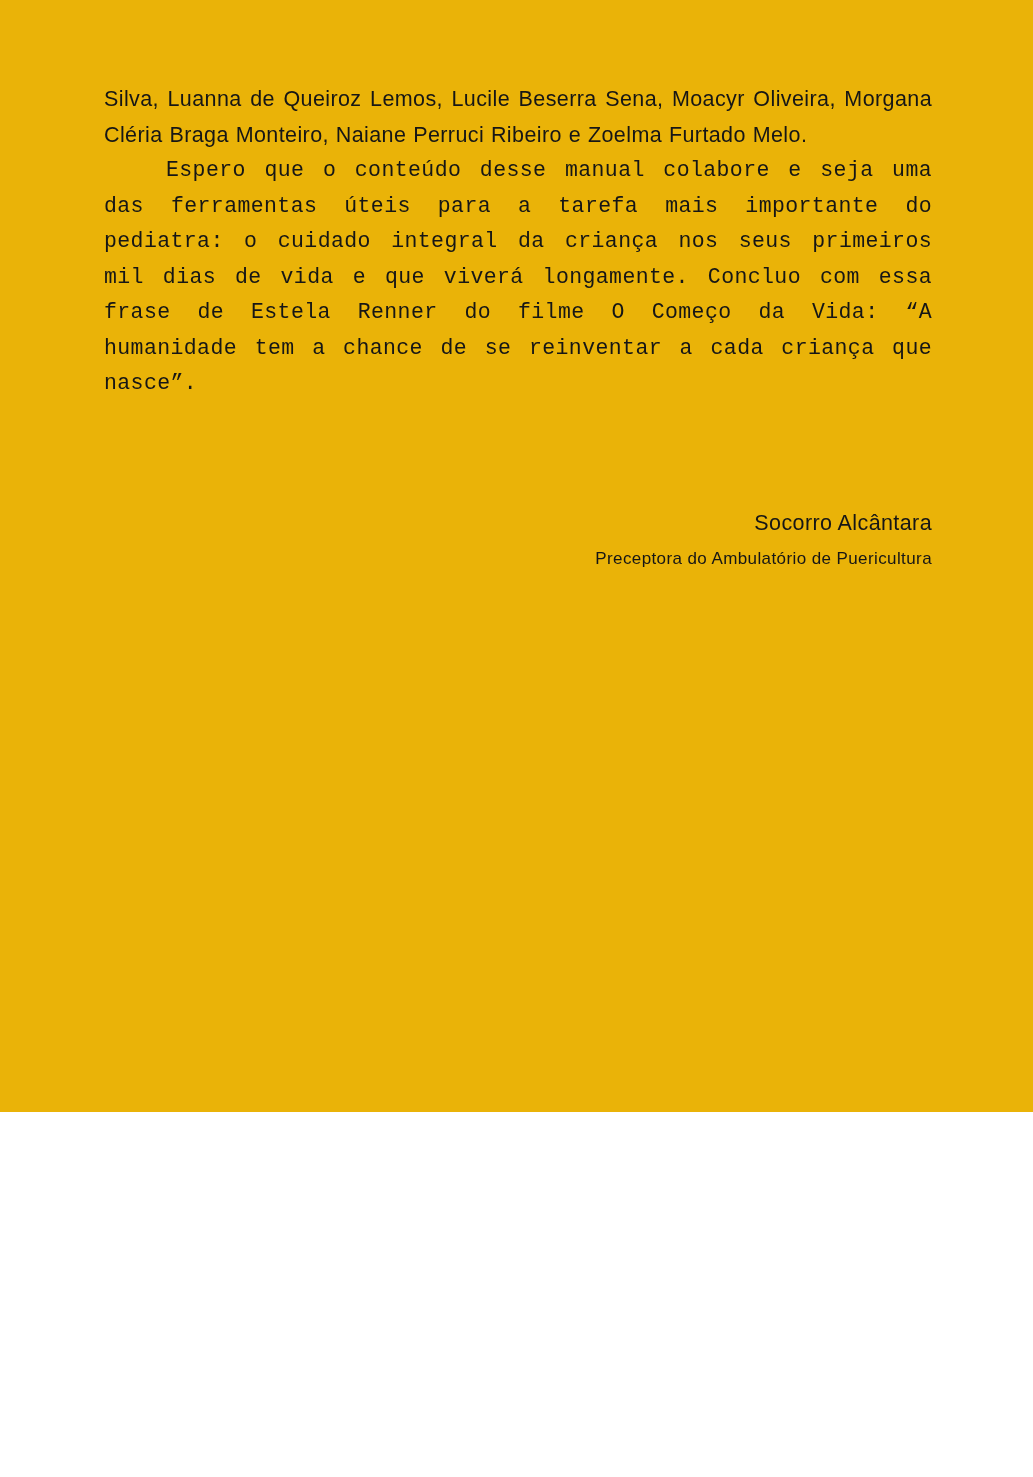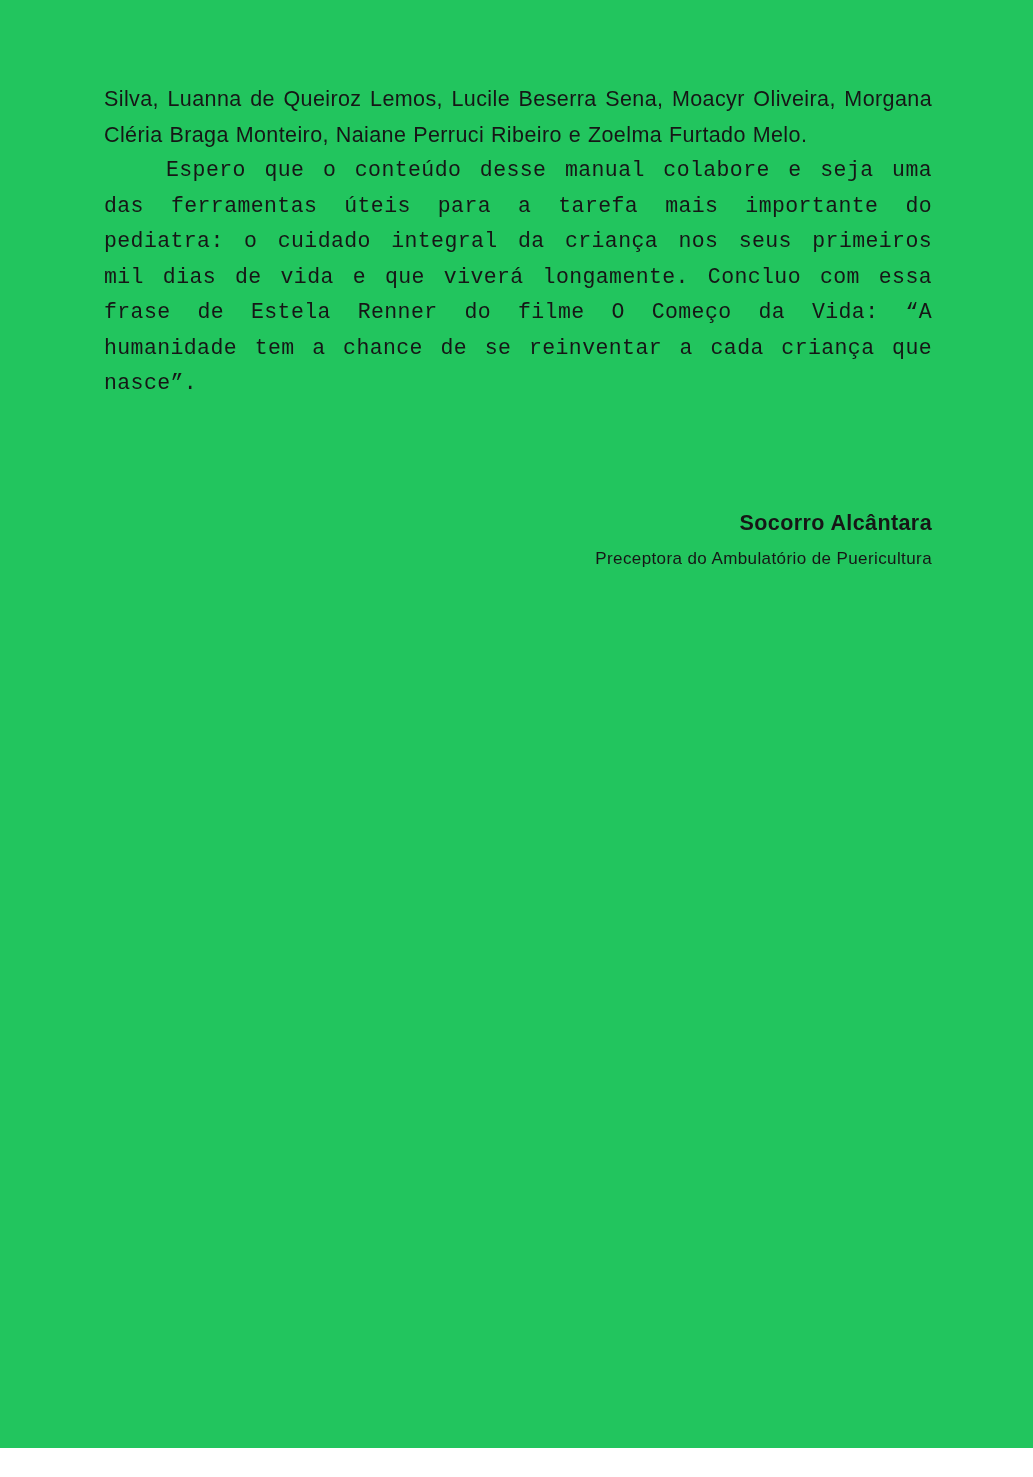--- a/index.html
+++ b/index.html
@@ -14,8 +14,8 @@
   .page {
     position: relative;
     width: 1033px;
-    height: 1448px;
-    background: #22c55e;
+    height: 1112px;
+    background: #eab308;
     box-sizing: border-box;
     overflow: hidden;
   }

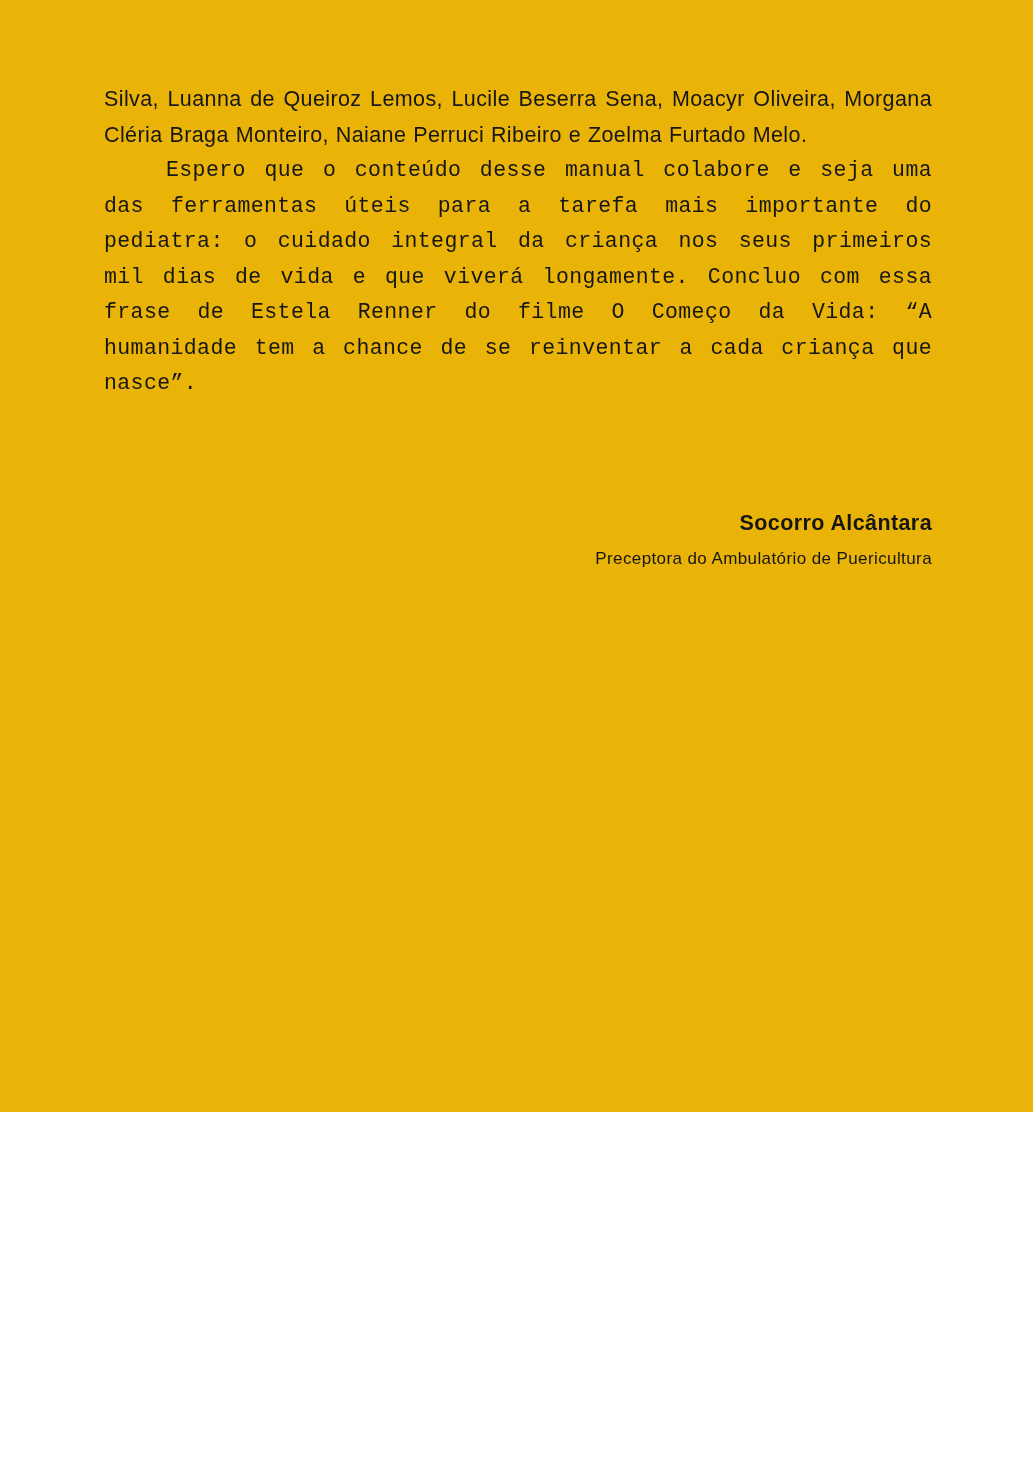--- a/index.html
+++ b/index.html
@@ -46,7 +46,7 @@
     font-size: 21.5px;
     line-height: 35.5px;
     letter-spacing: 0.4px;
-    font-weight: bold;
+    font-weight: normal;
   }
   .signature-role {
     font-size: 17px;

